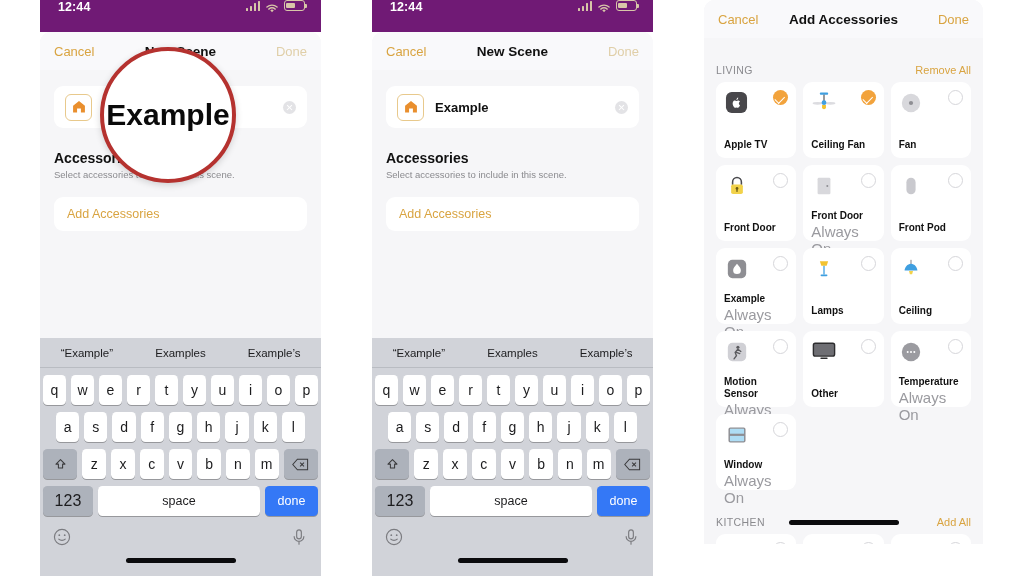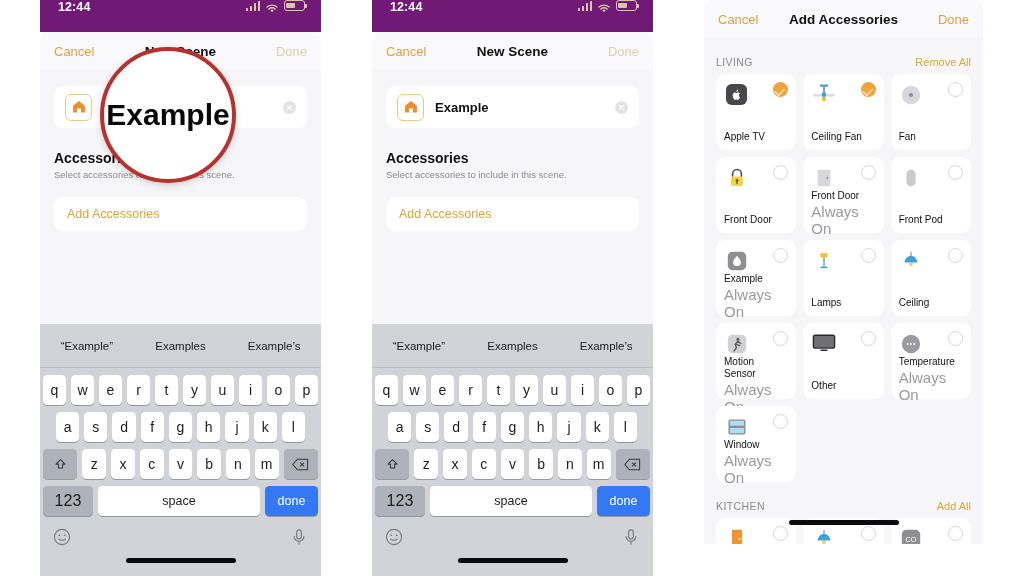--- a/index.html
+++ b/index.html
@@ -120,7 +120,7 @@
   .grid-scroll { padding: 0 12px; }
   .grp-head {
     display: flex; align-items: baseline; justify-content: space-between;
-    margin-top: 18px; margin-bottom: 6px;
+    margin-top: 26px; margin-bottom: 6px;
   }
   .grp-name { font-size: 10.5px; color: #8a8a8e; letter-spacing: .4px; }
   .grp-action { font-size: 11px; color: #d9a441; }

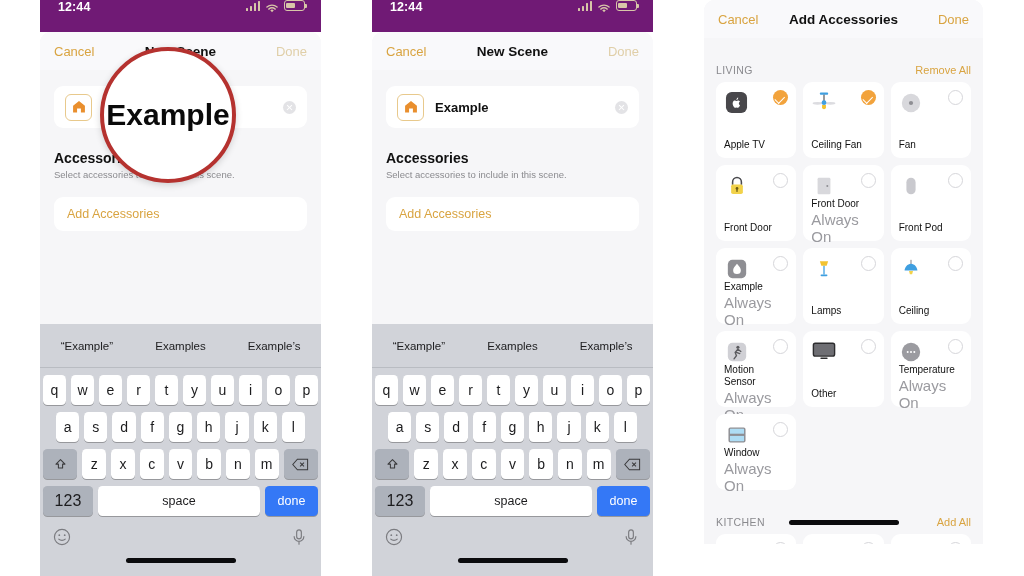--- a/index.html
+++ b/index.html
@@ -137,7 +137,7 @@
     content:""; position: absolute; left: 4px; top: 3.5px; width: 4.5px; height: 7.5px;
     border: solid #fff; border-width: 0 1.7px 1.7px 0; transform: rotate(45deg);
   }
-  .tile-name { font-size: 10px; font-weight: normal; color: #111; line-height: 1.18; }
+  .tile-name { font-size: 10px; font-weight: bold; color: #111; line-height: 1.18; margin-top: 12px; }
   .tile-sub { font-size: 15px; color: #9a9a9f; margin-top: 1px; }
 
   

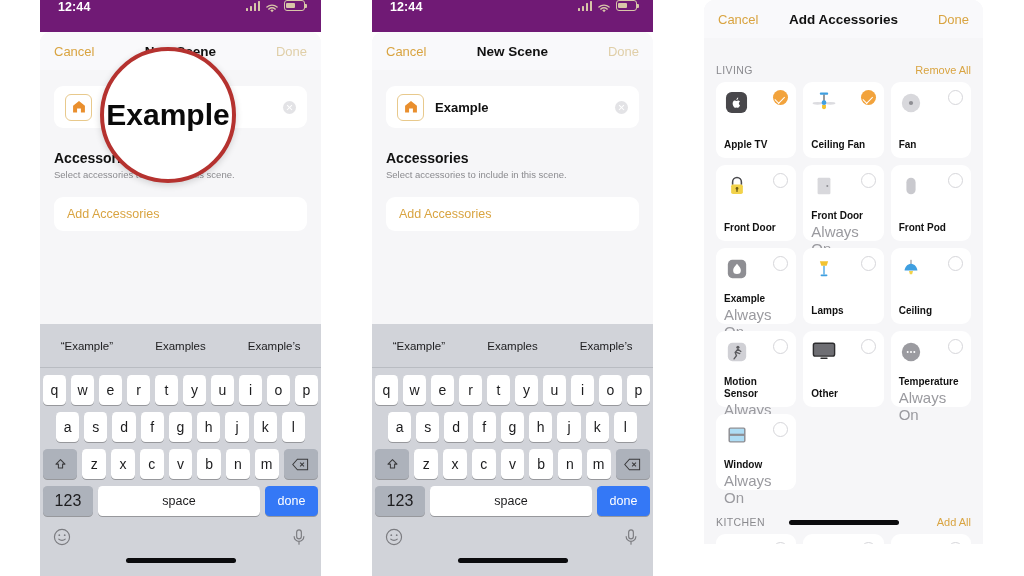--- a/index.html
+++ b/index.html
@@ -87,7 +87,7 @@
     background: #d1d3d9; padding-top: 0;
   }
   .predict {
-    height: 44px; display: flex; align-items: center;
+    height: 30px; display: flex; align-items: center;
     border-bottom: .5px solid #b9bcc2;
   }
   .pred { flex: 1; text-align: center; font-size: 11.5px; color: #1c1c1e; position: relative; }

